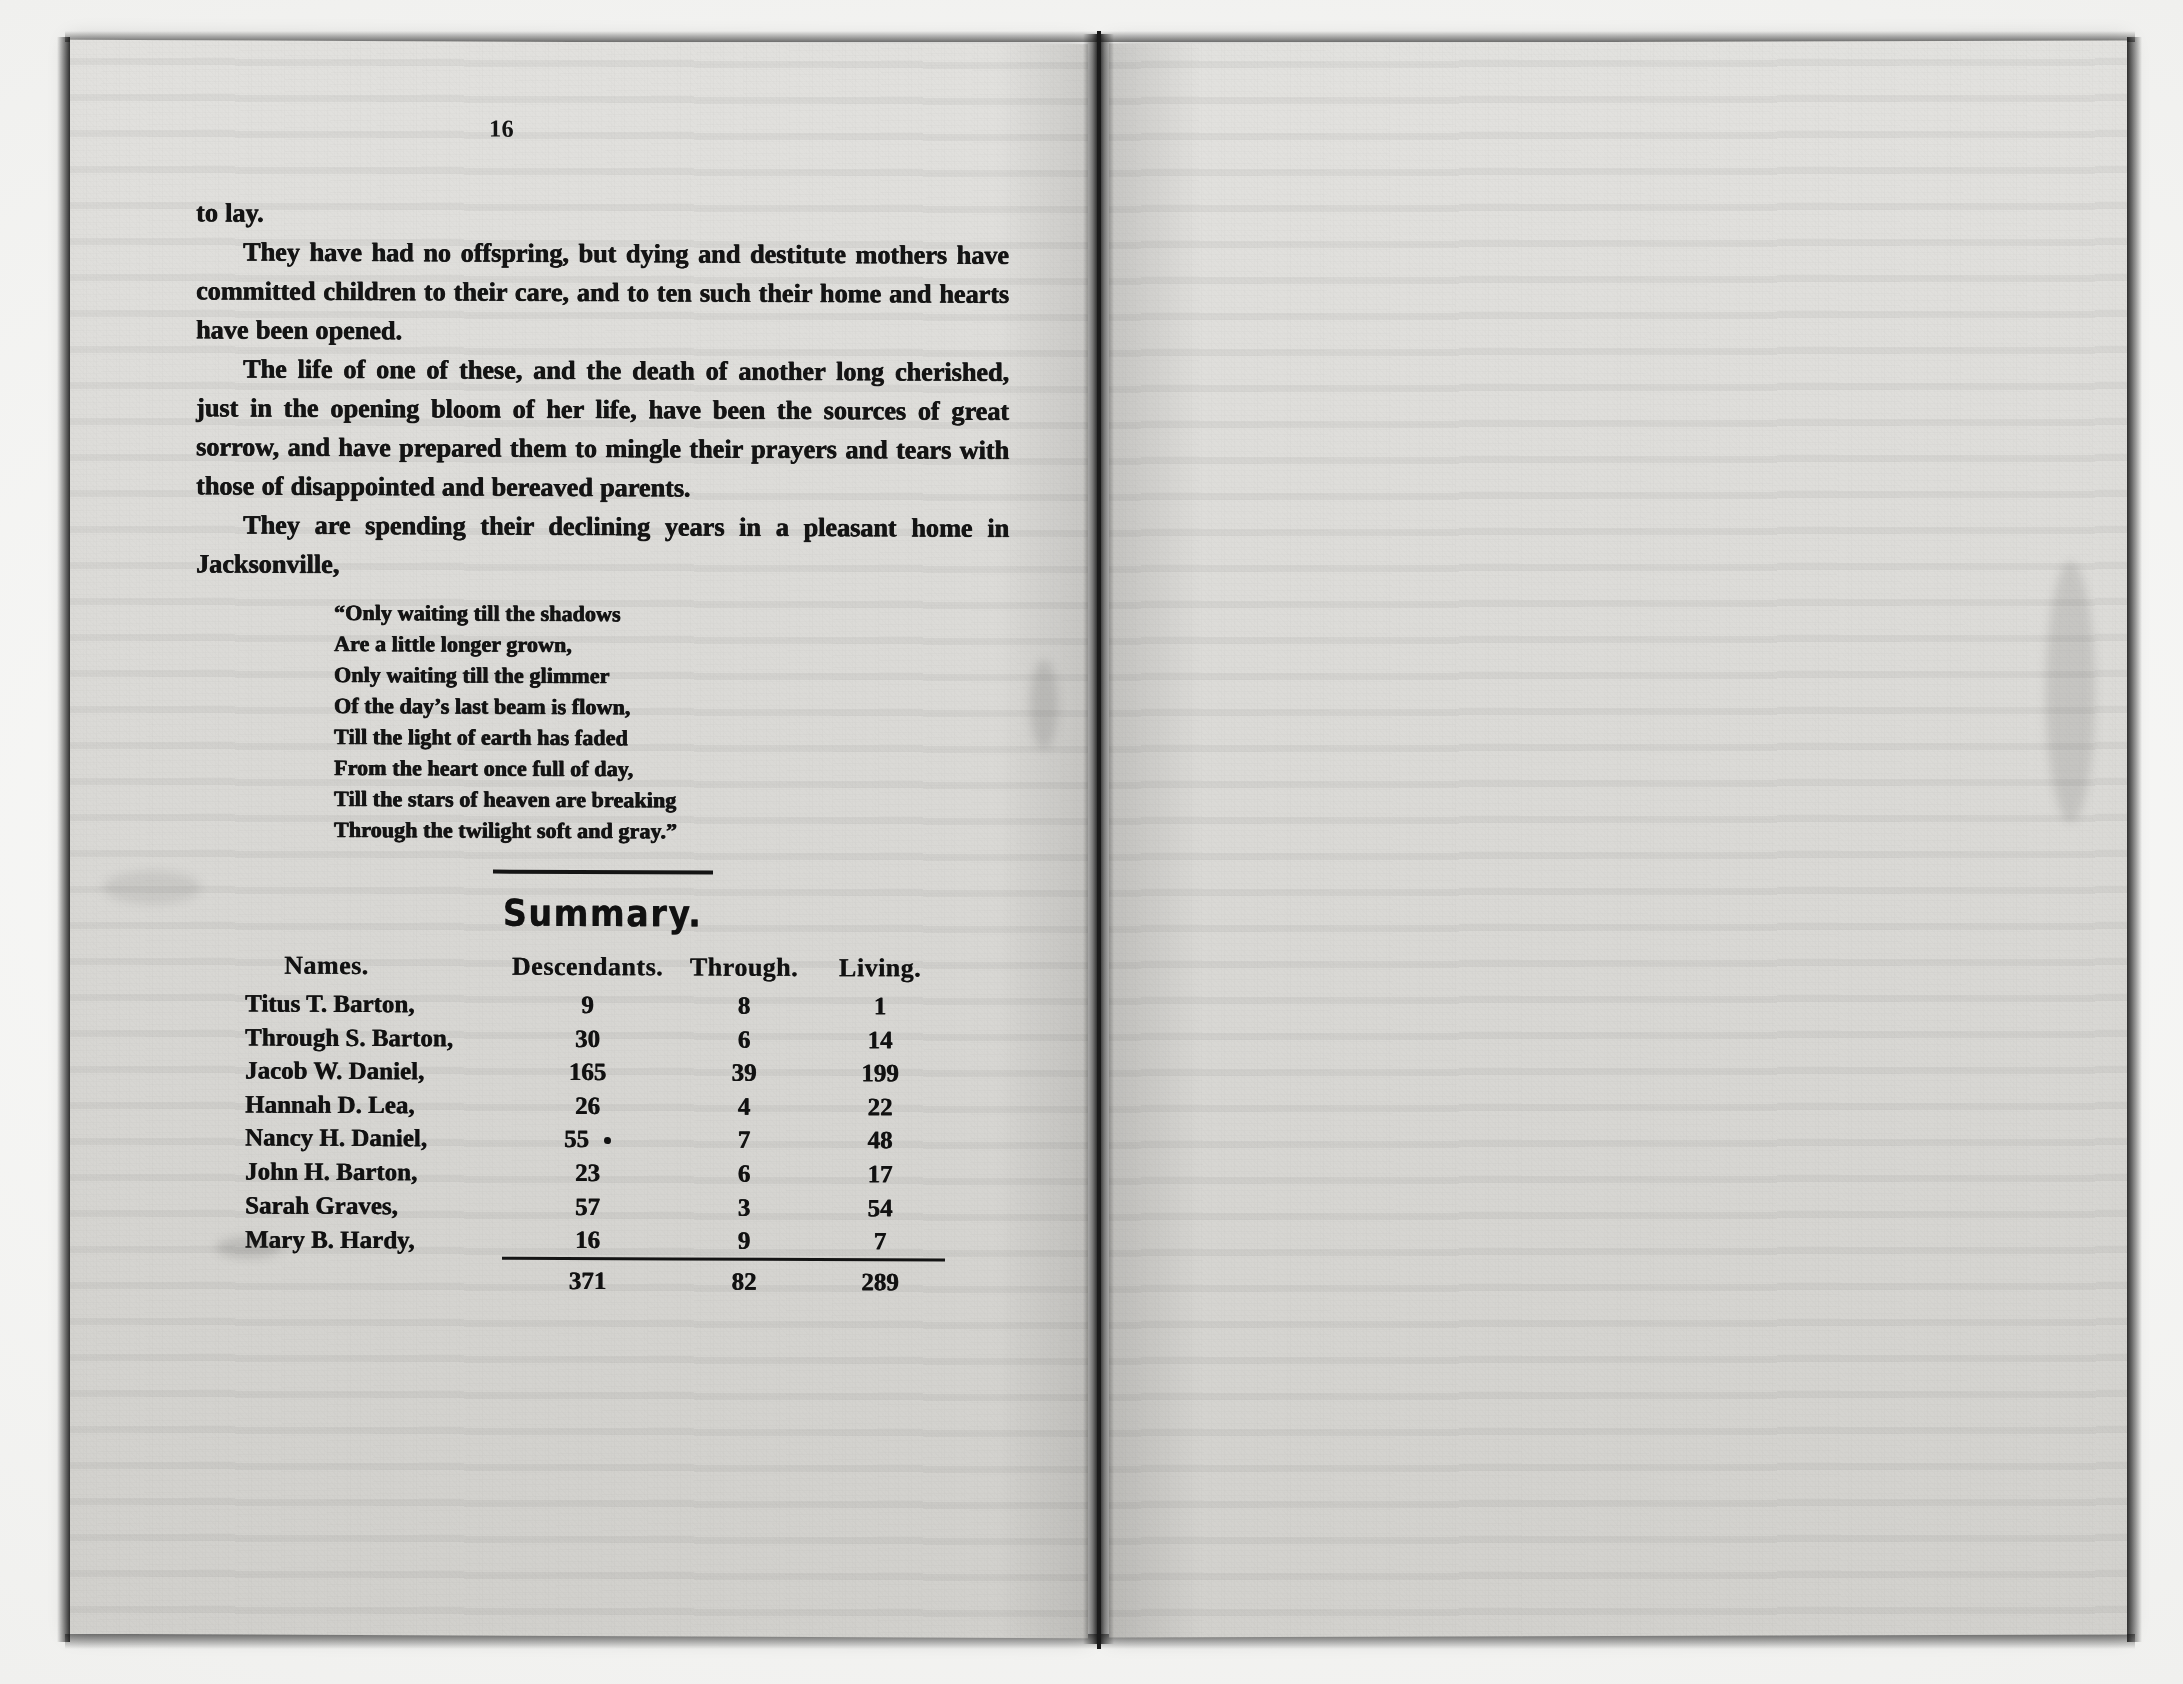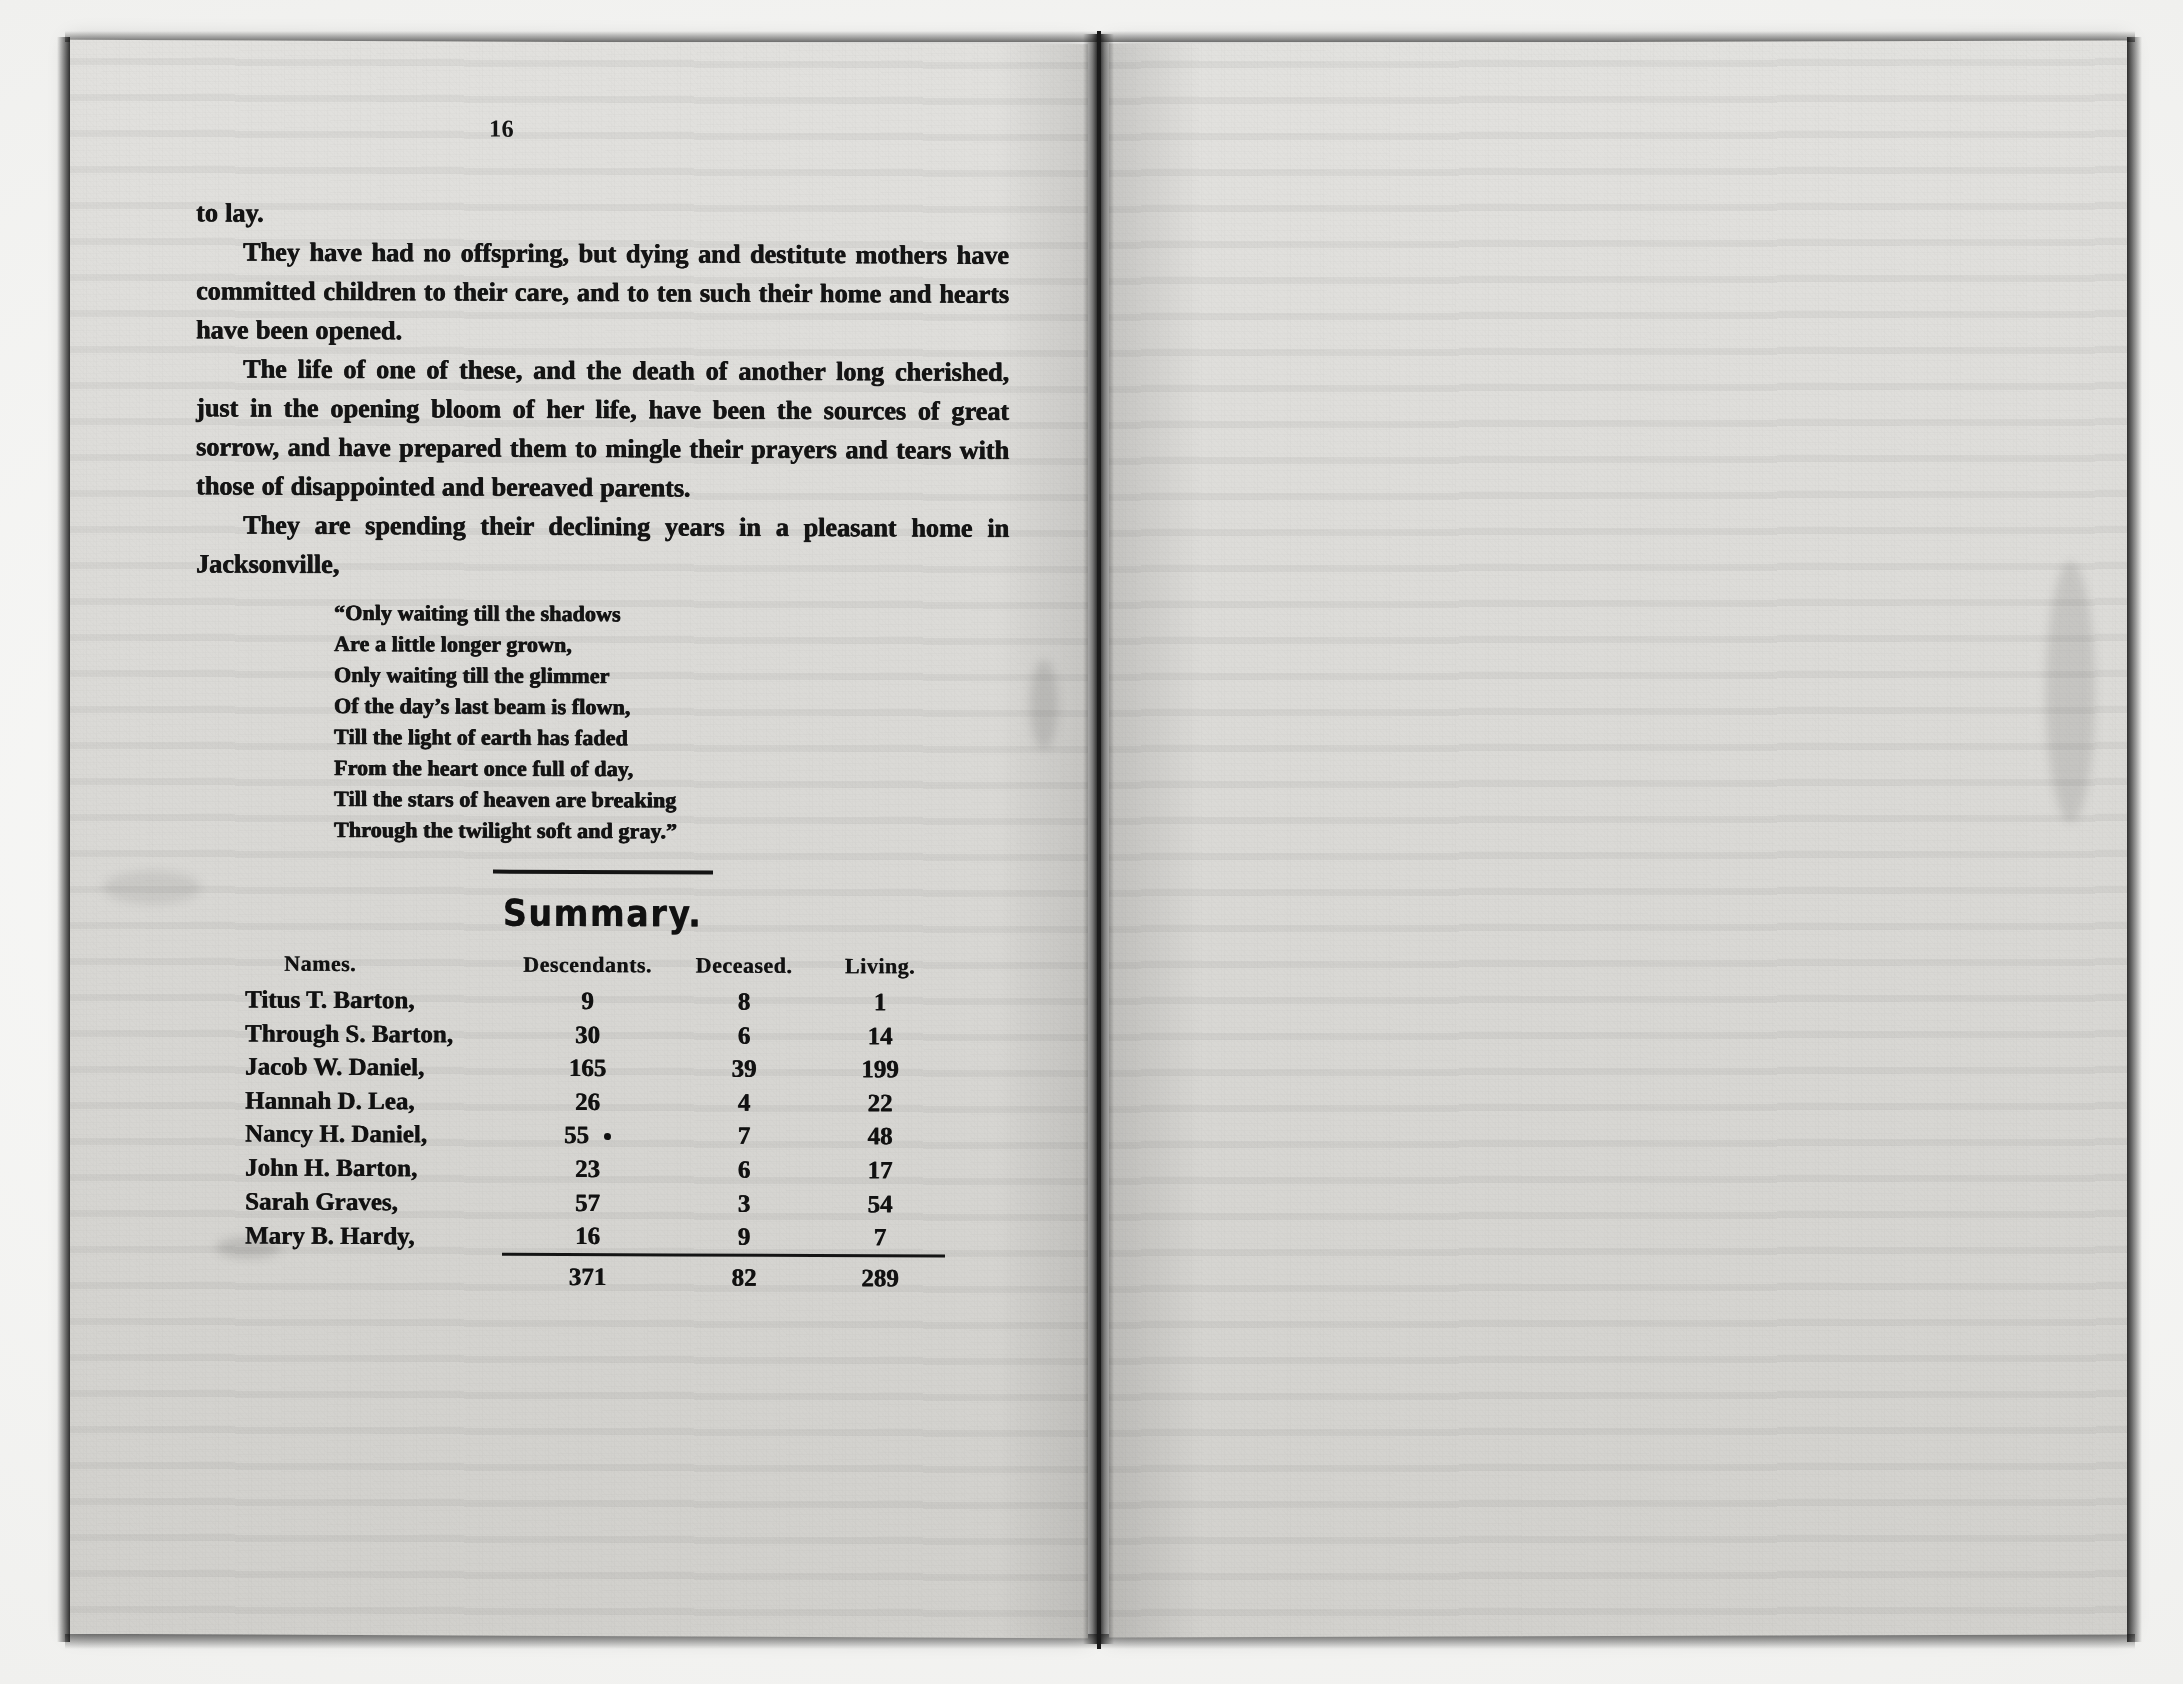--- a/index.html
+++ b/index.html
@@ -226,7 +226,7 @@
     color: #111;
   }
   table.summary th {
-    font-size: 22px;
+    font-size: 26px;
     font-weight: bold;
     letter-spacing: 0.5px;
     padding: 0 0 6.5px 0;

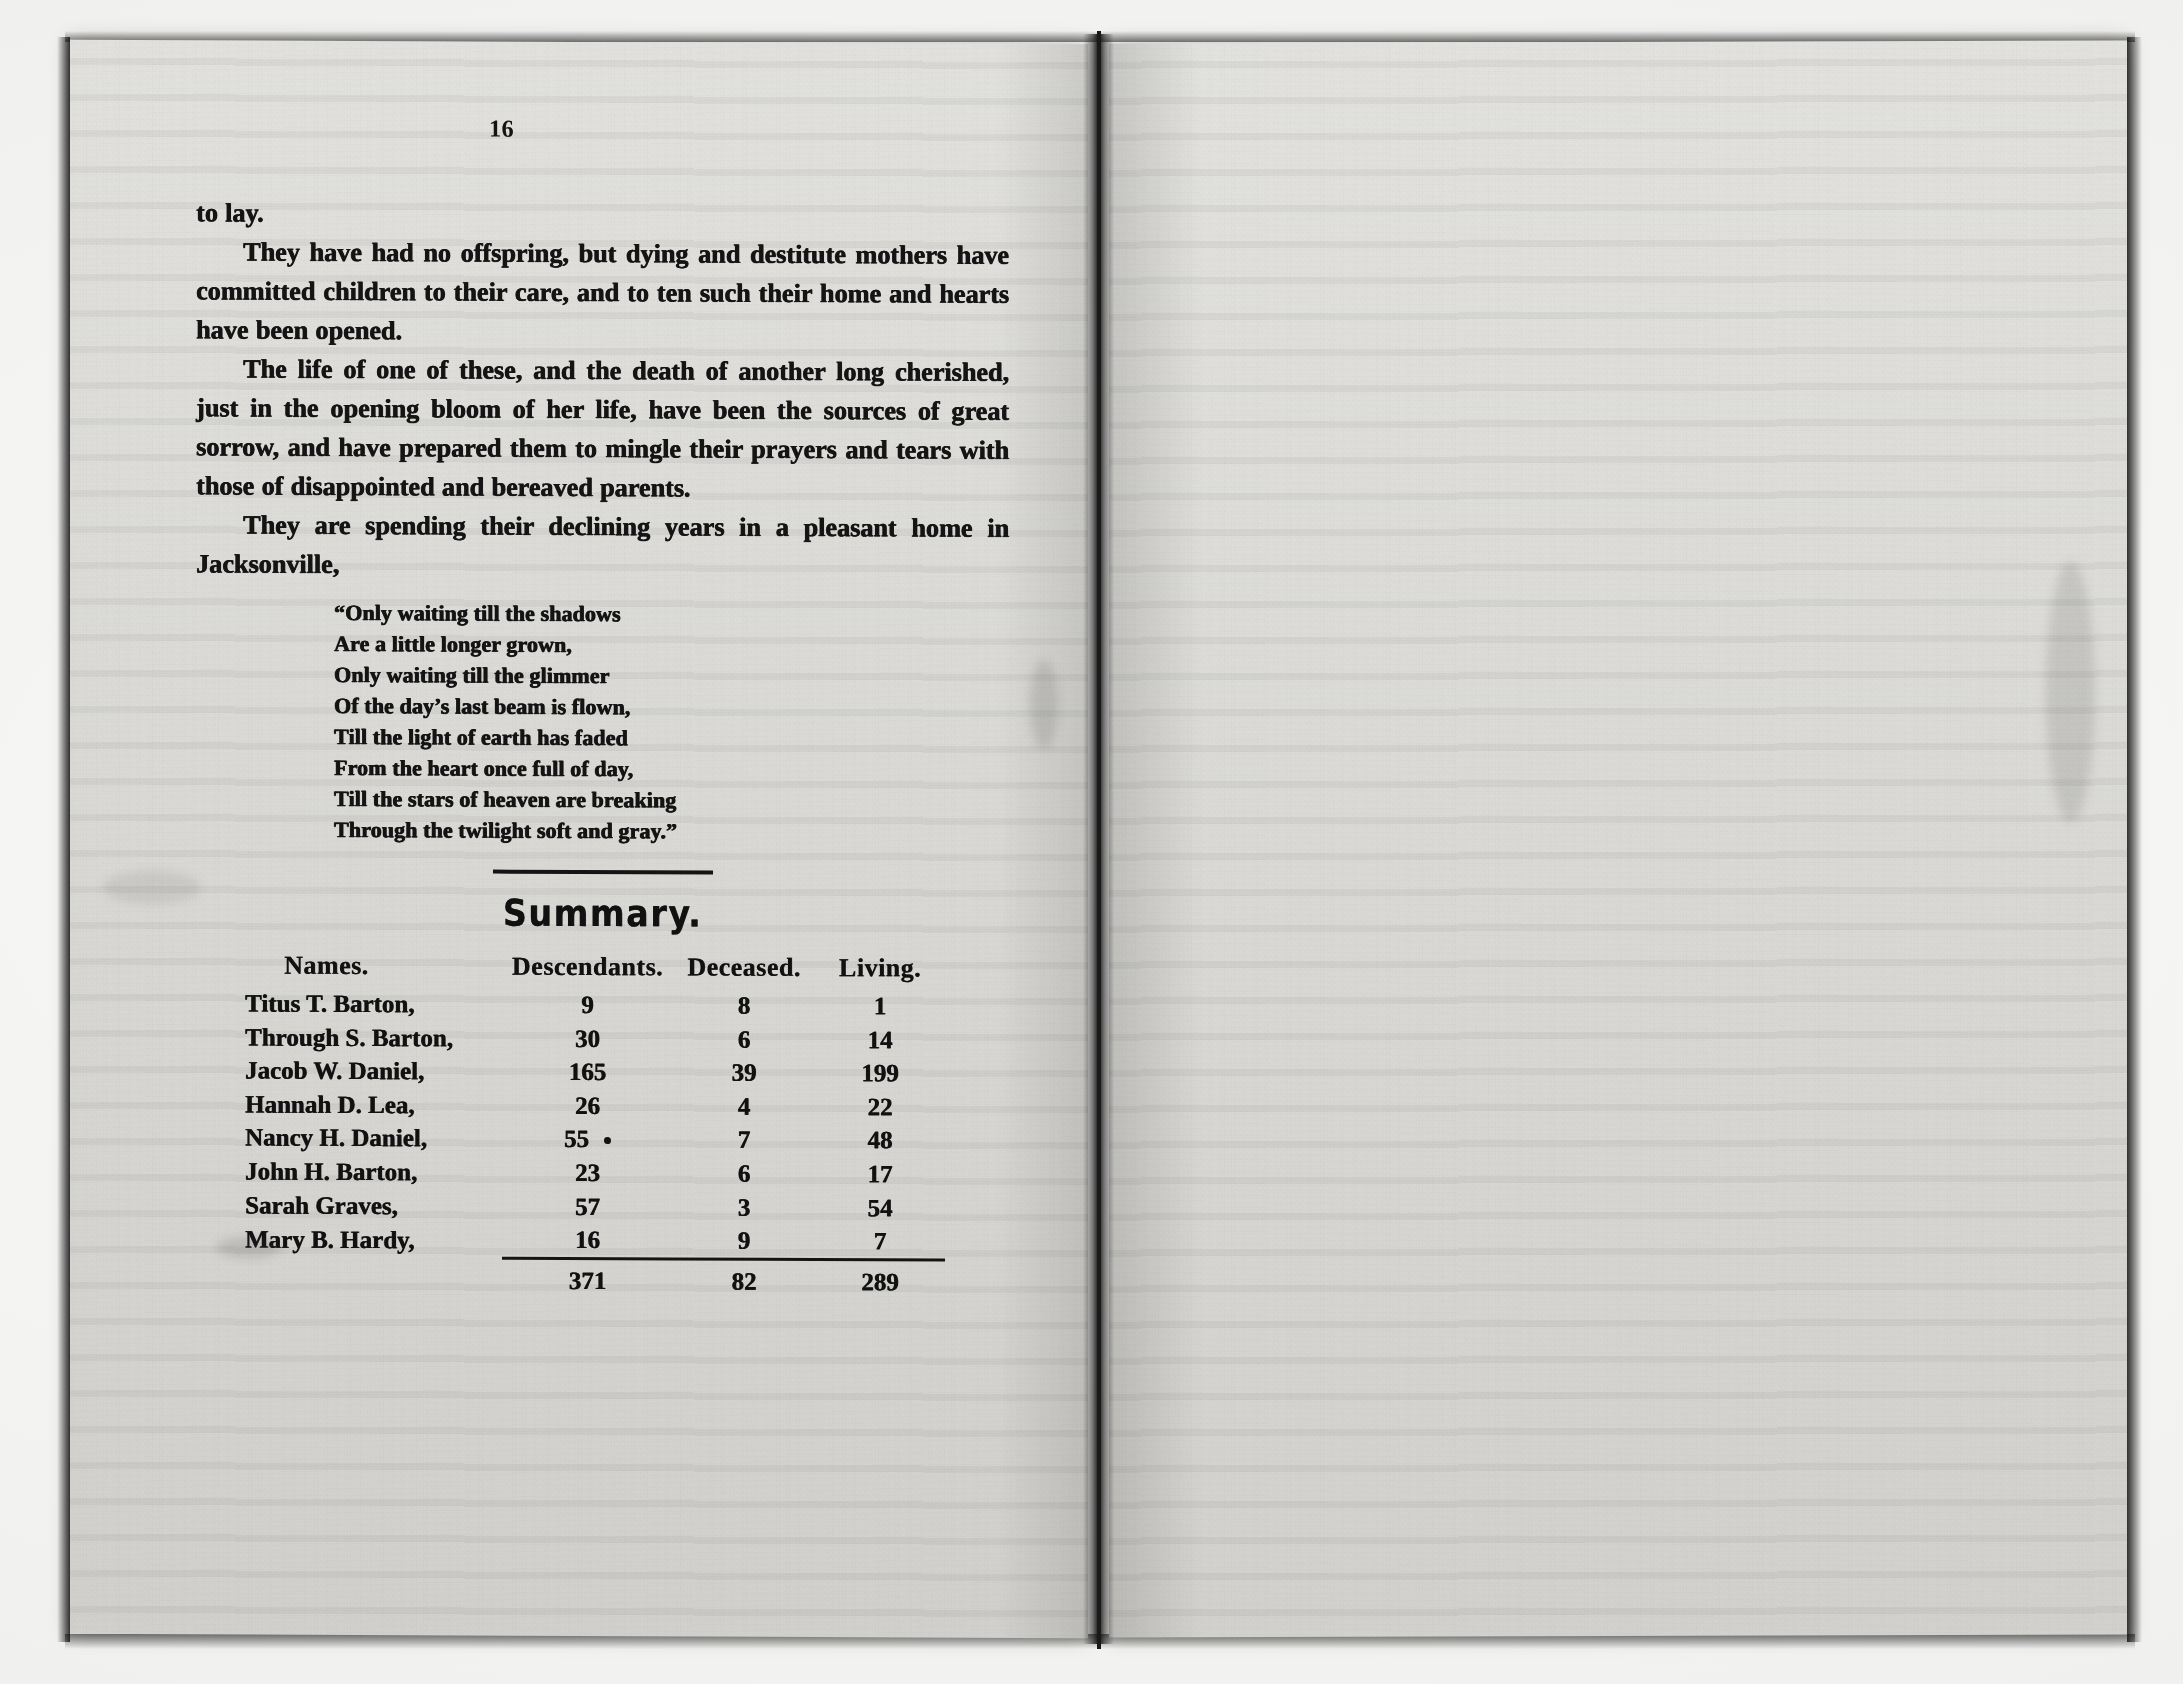--- a/index.html
+++ b/index.html
@@ -330,7 +330,7 @@
             <tr>
               <th class="name-h">Names.</th>
               <th>Descendants.</th>
-              <th>Deceased.</th>
+              <th>Through.</th>
               <th>Living.</th>
             </tr>
           </thead>

